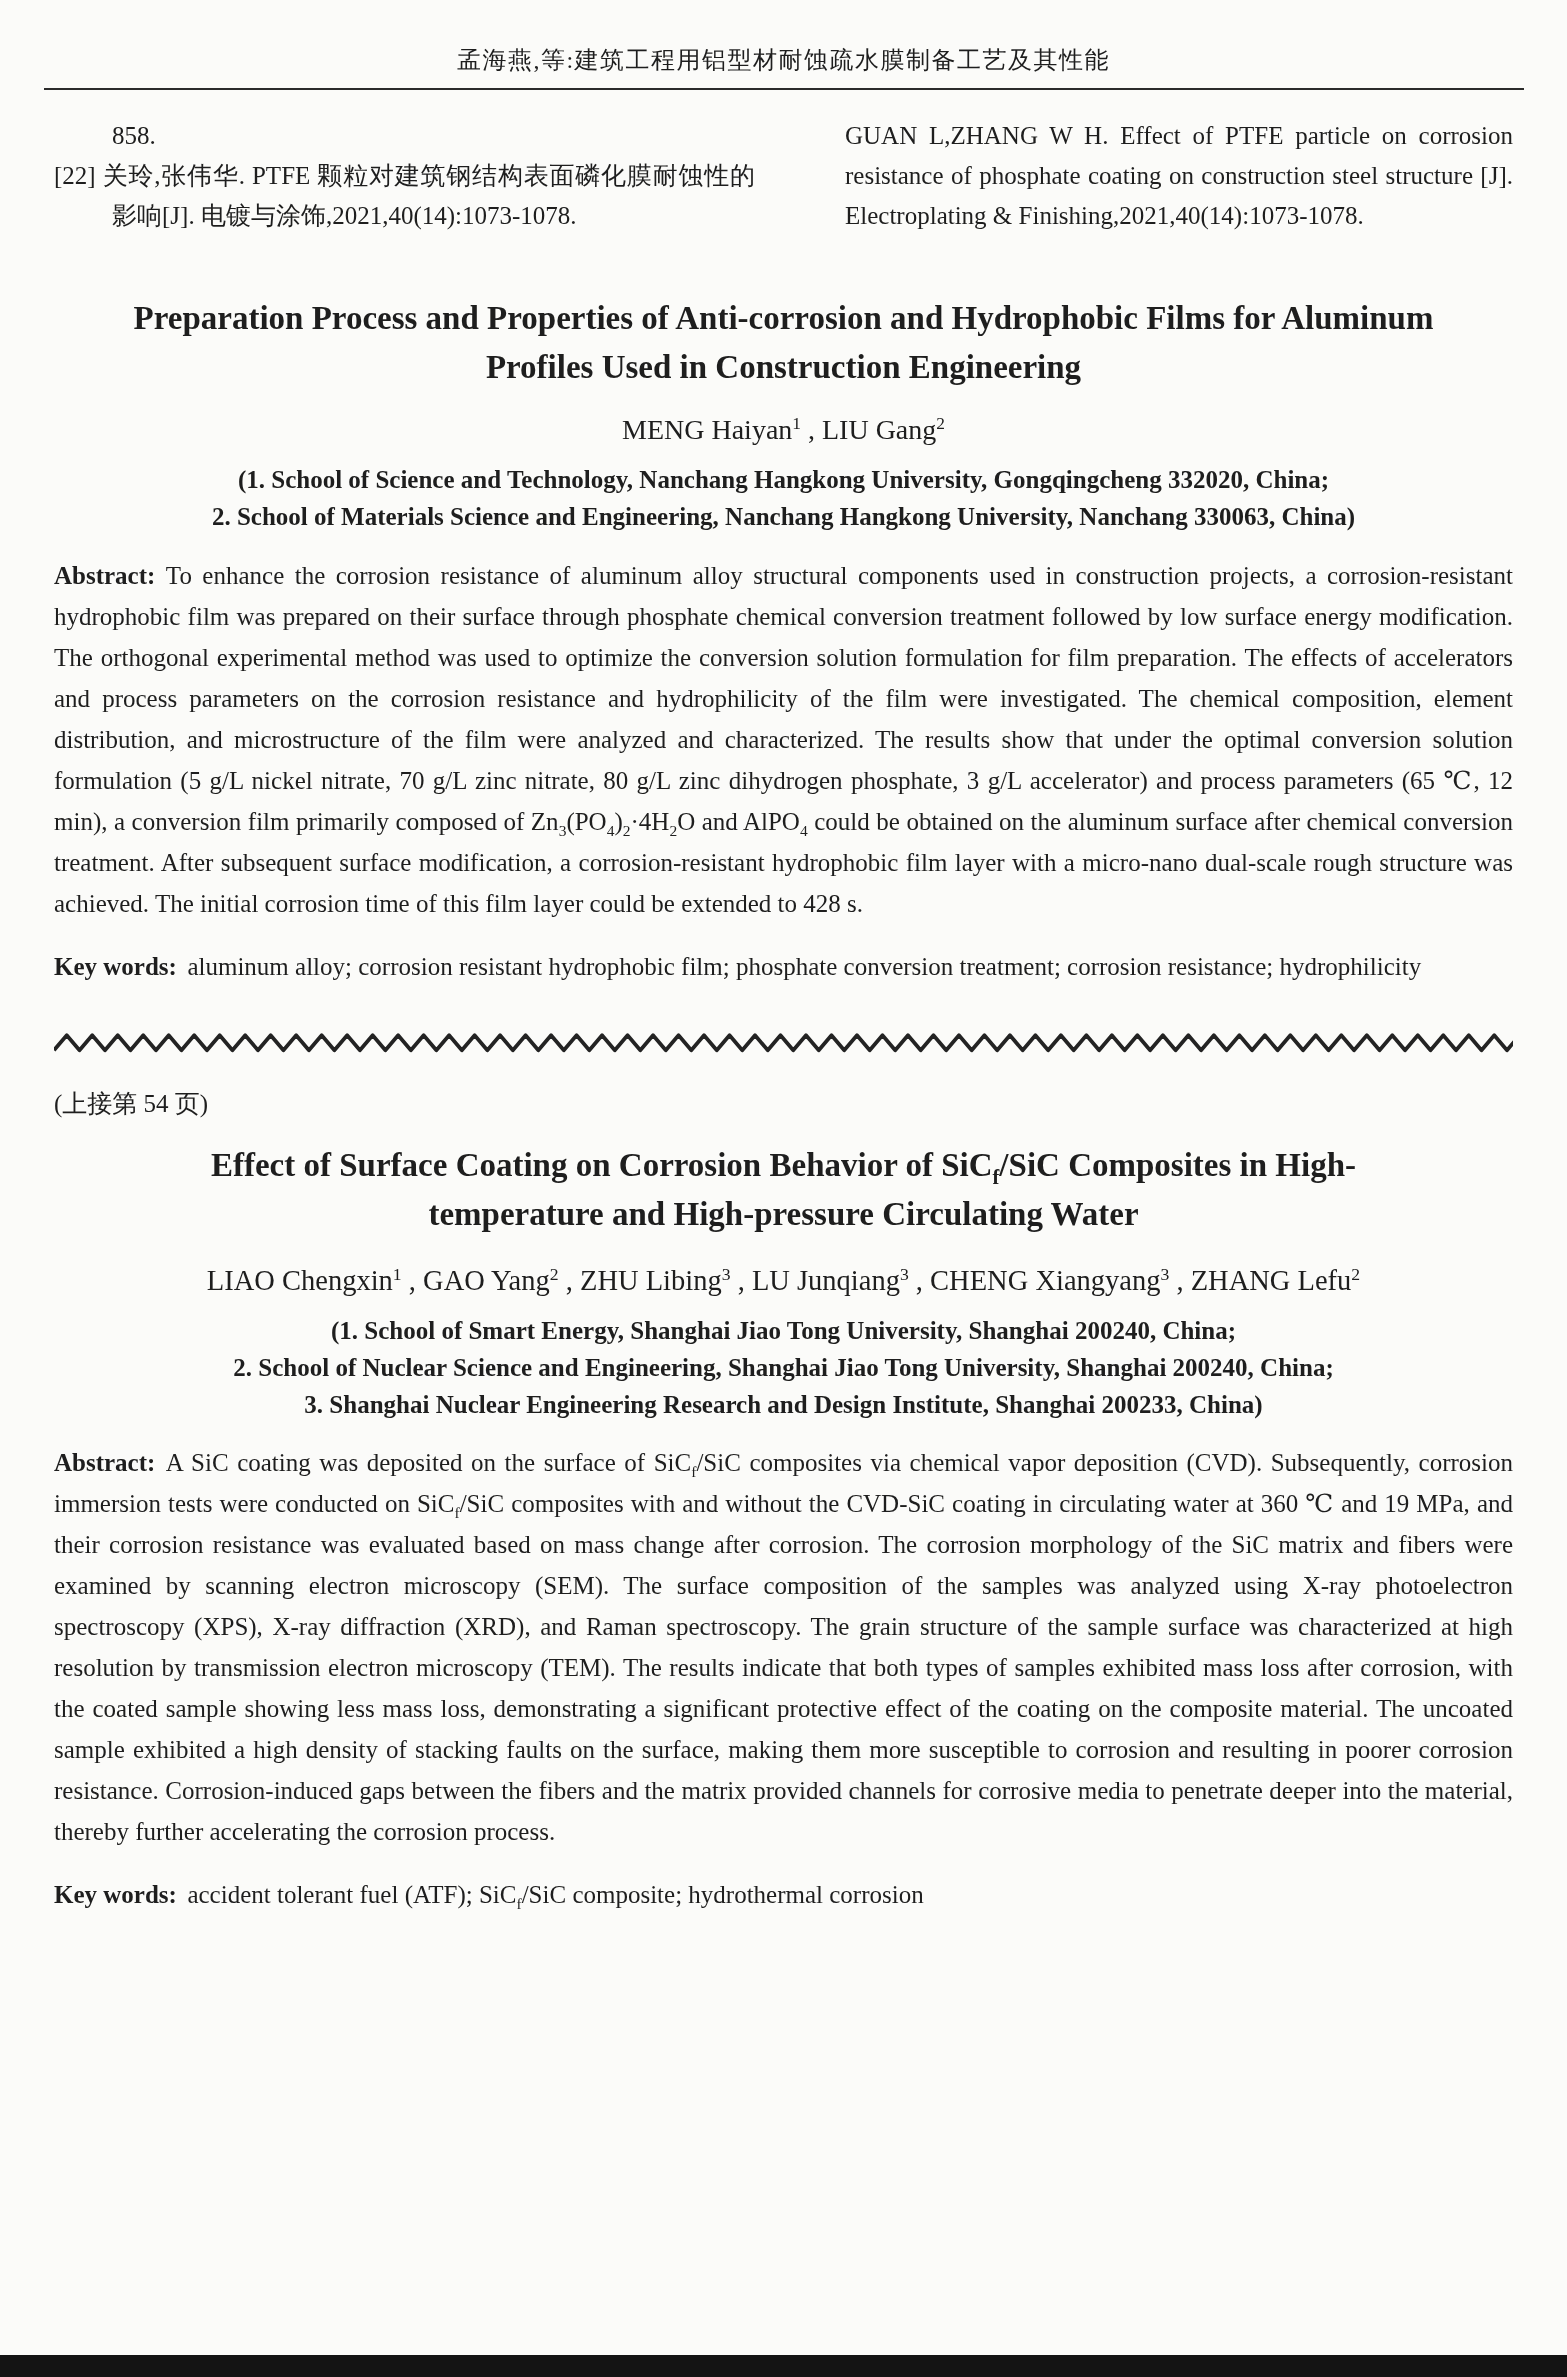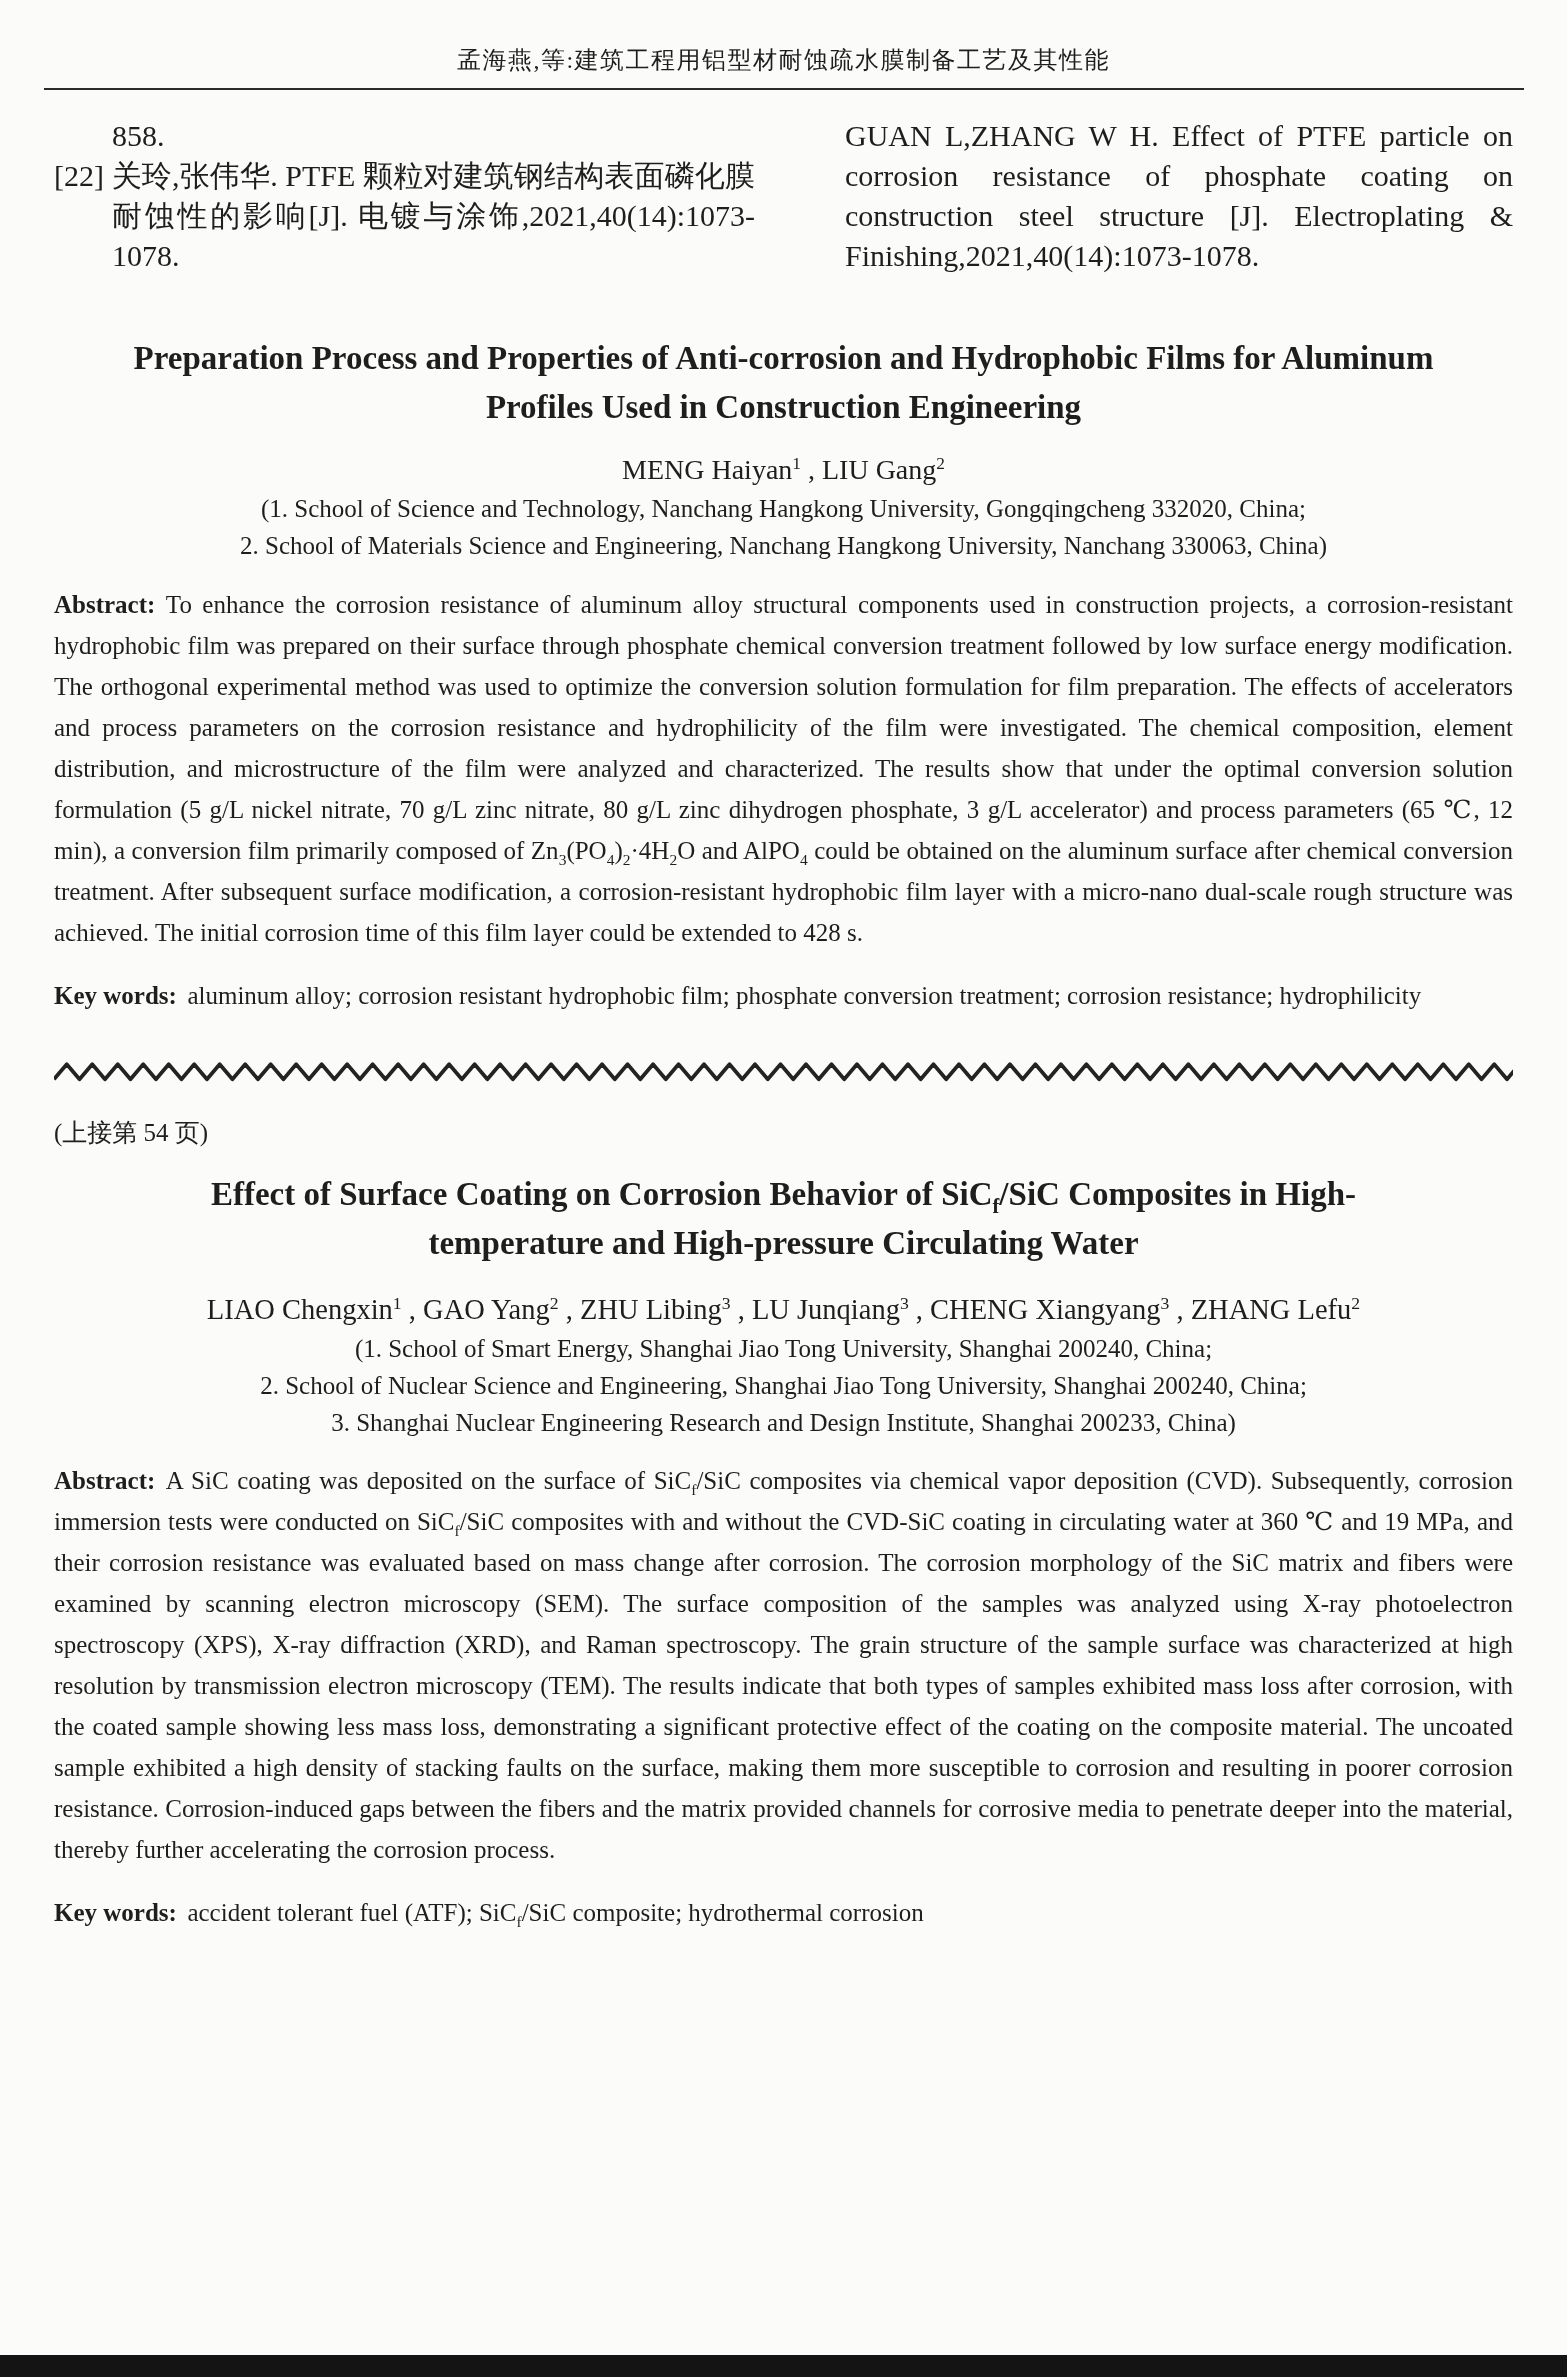--- a/index.html
+++ b/index.html
@@ -37,7 +37,7 @@
     display: flex;
     gap: 90px;
     margin-top: 25.5px;
-    font-size: 30px;
+    font-size: 25px;
     line-height: 40px;
   }
   .refs-left  { flex: 0 0 701px; }

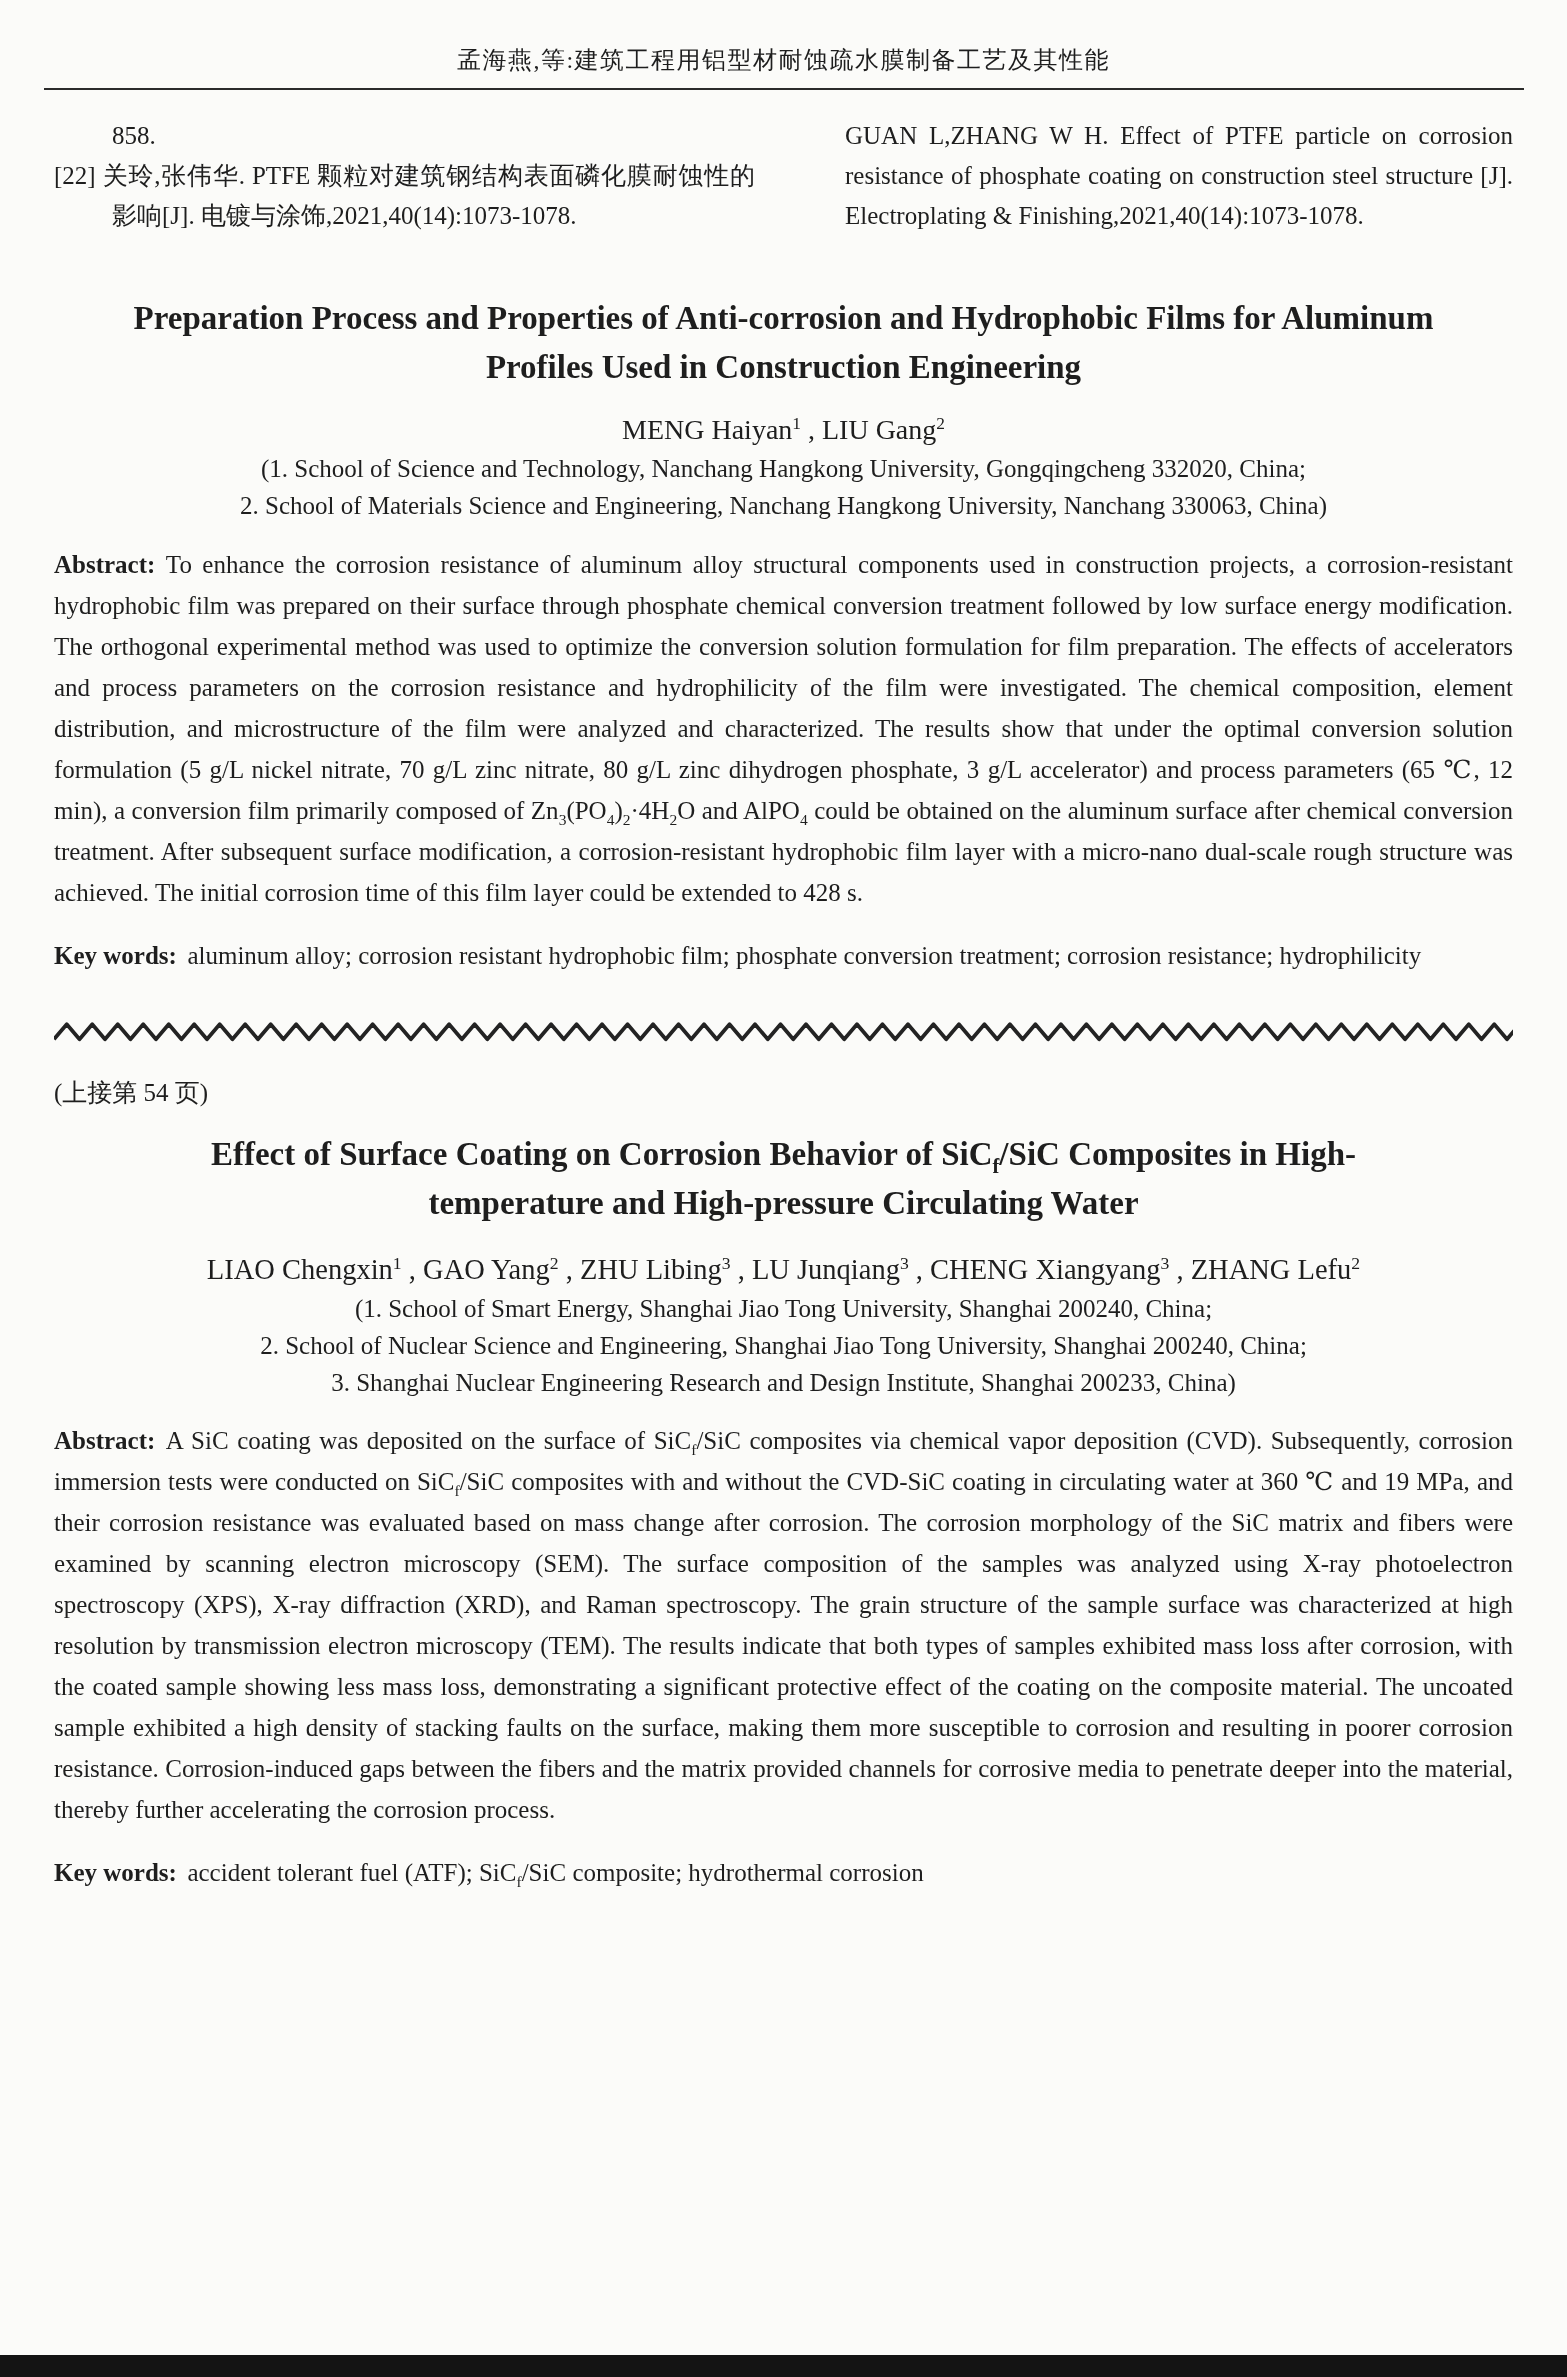--- a/index.html
+++ b/index.html
@@ -71,7 +71,7 @@
     font-size: 25px;
     line-height: 37px;
   }
-  .affil-block { margin-top: 4px; }
+  .affil-block { margin-top: 15px; font-weight: bold; }
   .para {
     margin: 0;
     margin-top: 19.5px;

